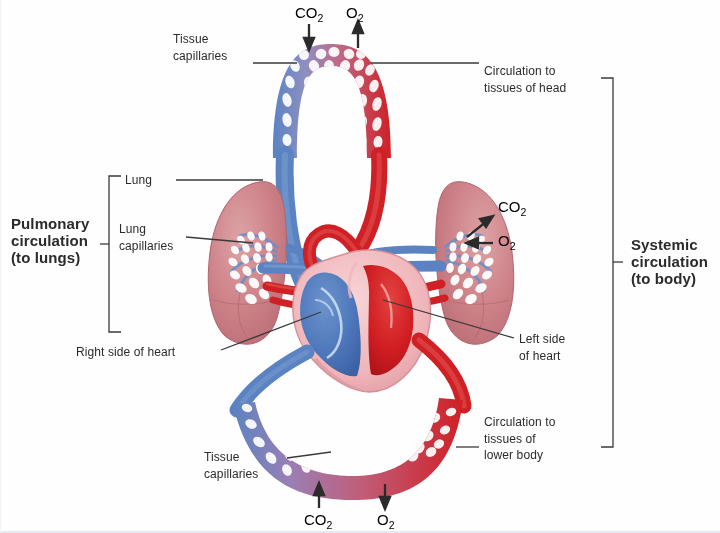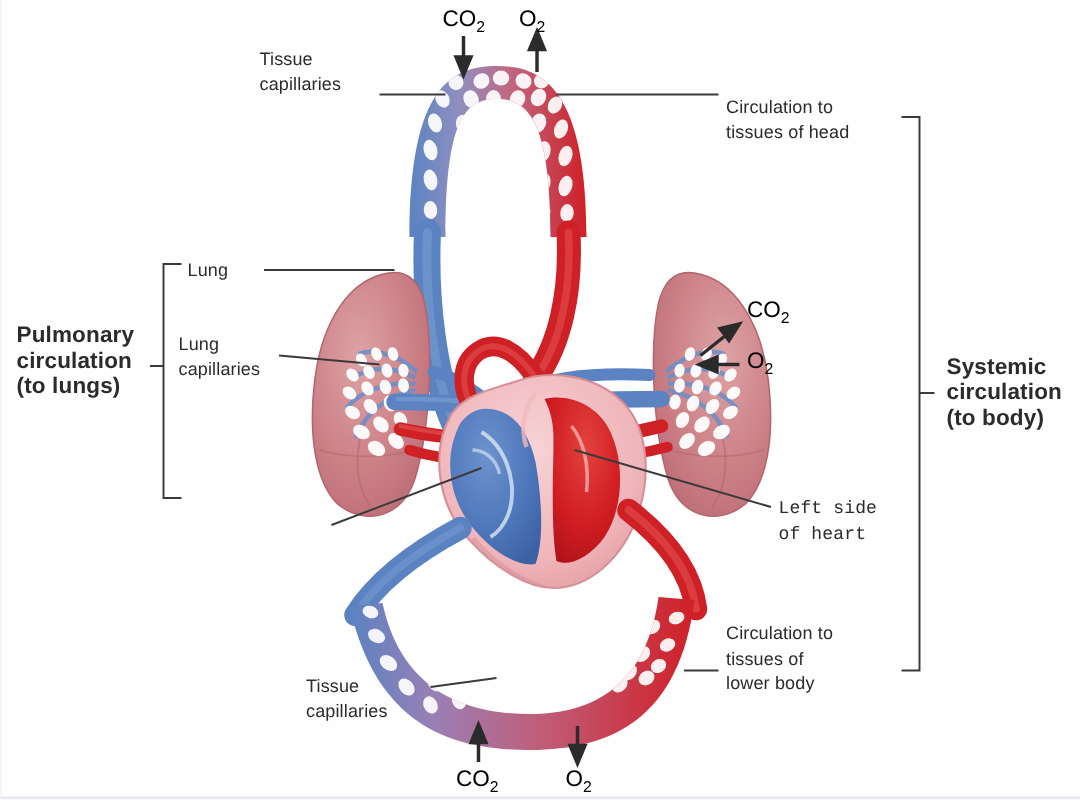--- a/index.html
+++ b/index.html
@@ -394,7 +394,7 @@
 (to body)</div>
 
 
-  <div class="lbl" style="left:518px;top:331px;font-family:Liberation Mono, monospace;">Left side
+  <div class="lbl" style="left:518px;top:331px;">Left side
 of heart</div>
 
   <div class="lbl" style="left:203px;top:449px;">Tissue

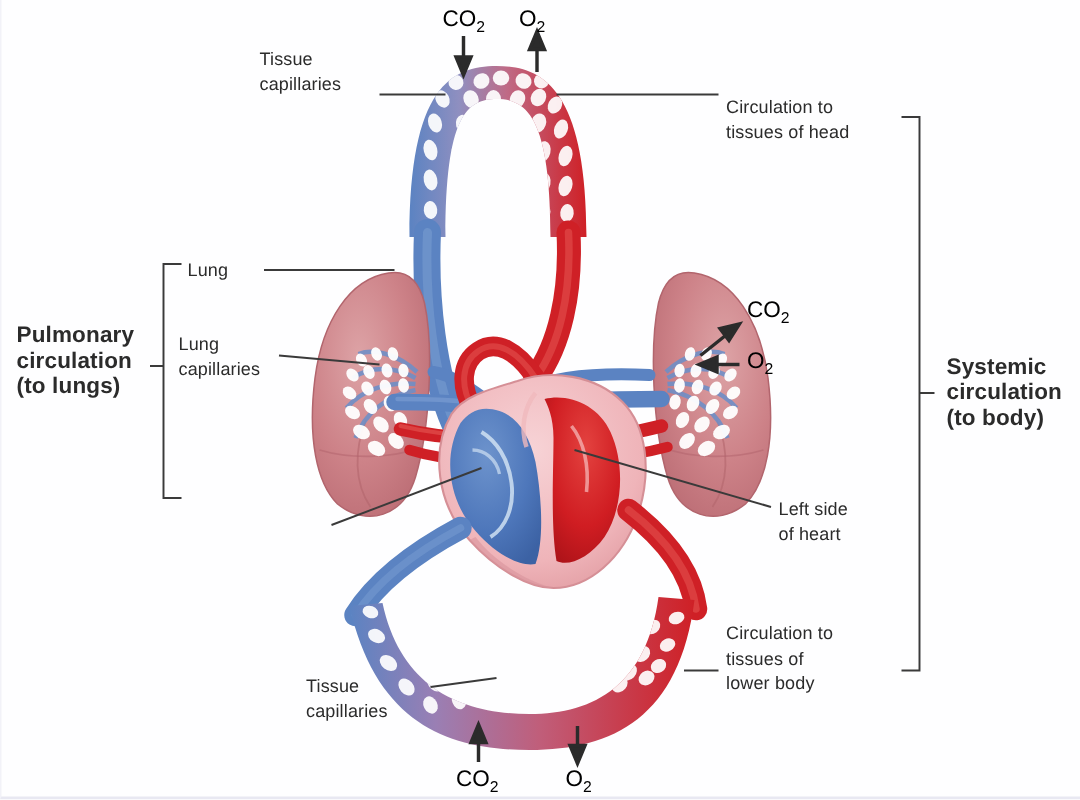--- a/index.html
+++ b/index.html
@@ -393,6 +393,7 @@
 circulation
 (to body)</div>
 
+  <div class="lbl" style="left:75px;top:344px;">Right side of heart</div>
 
   <div class="lbl" style="left:518px;top:331px;">Left side
 of heart</div>

